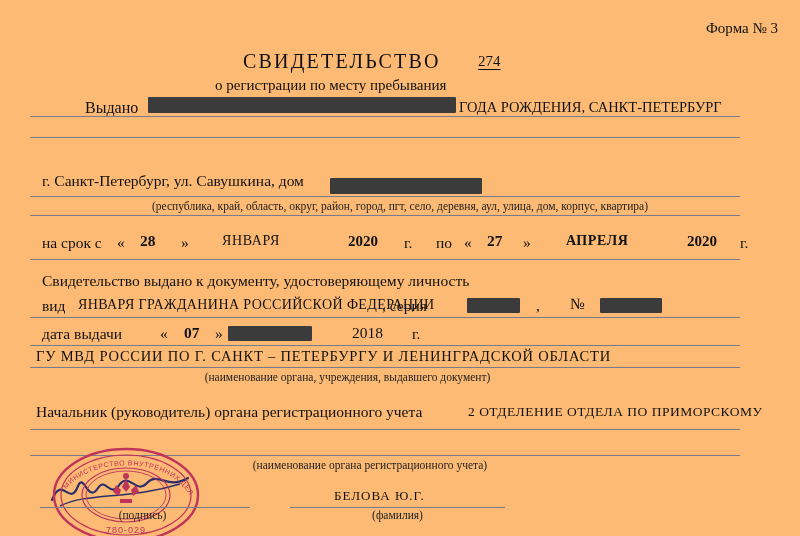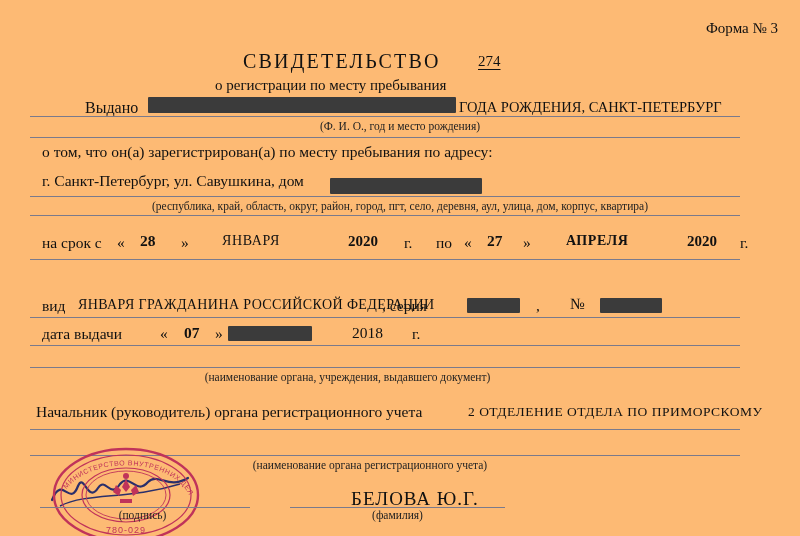--- a/index.html
+++ b/index.html
@@ -166,7 +166,6 @@
   <div class="abs redact r1"></div>
   <div class="abs goda-rozhd">ГОДА РОЖДЕНИЯ, САНКТ-ПЕТЕРБУРГ</div>
   <div class="abs hline l-top1"></div>
-  <div class="abs cap cap-fio">(Ф. И. О., год и место рождения)</div>
   <div class="abs hline l-top2"></div>
 
   <div class="abs line-text t-otom">о том, что он(а) зарегистрирован(а) по месту пребывания по адресу:</div>

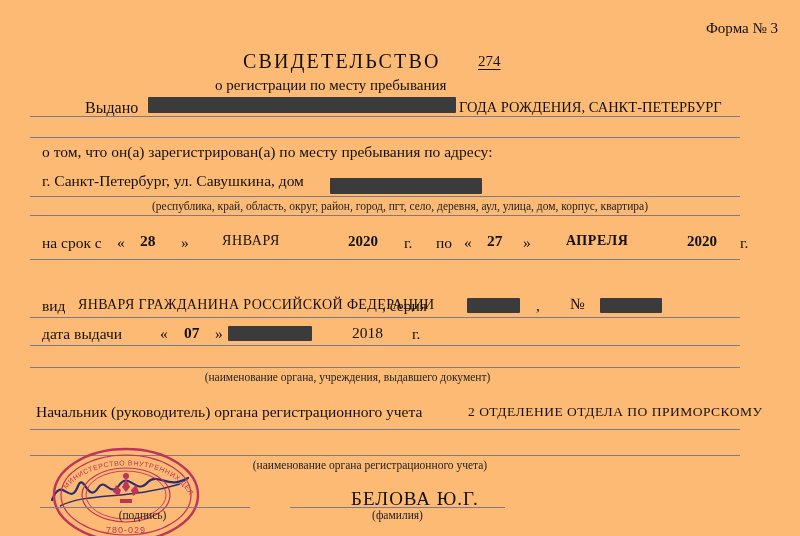--- a/index.html
+++ b/index.html
@@ -168,7 +168,6 @@
   <div class="abs hline l-top1"></div>
   <div class="abs hline l-top2"></div>
 
-  <div class="abs line-text t-otom">о том, что он(а) зарегистрирован(а) по месту пребывания по адресу:</div>
 
   <div class="abs line-text t-addr">г. Санкт-Петербург, ул. Савушкина, дом</div>
   <div class="abs redact r2"></div>

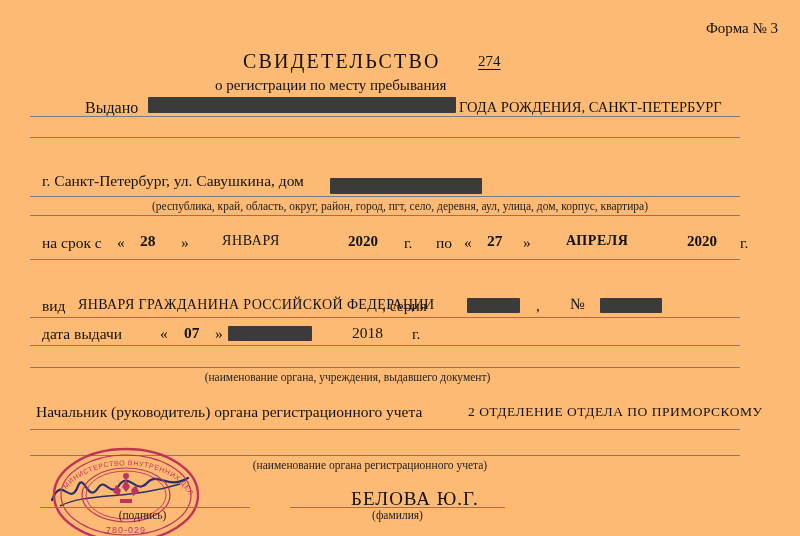--- a/index.html
+++ b/index.html
@@ -191,6 +191,7 @@
   <div class="abs line-text t-g2">г.</div>
   <div class="abs hline l-srok"></div>
 
+  <div class="abs line-text t-svid-doc">Свидетельство выдано к документу, удостоверяющему личность</div>
 
   <div class="abs line-text t-vid">вид</div>
   <div class="abs t-passport">ЯНВАРЯ ГРАЖДАНИНА РОССИЙСКОЙ ФЕДЕРАЦИИ</div>

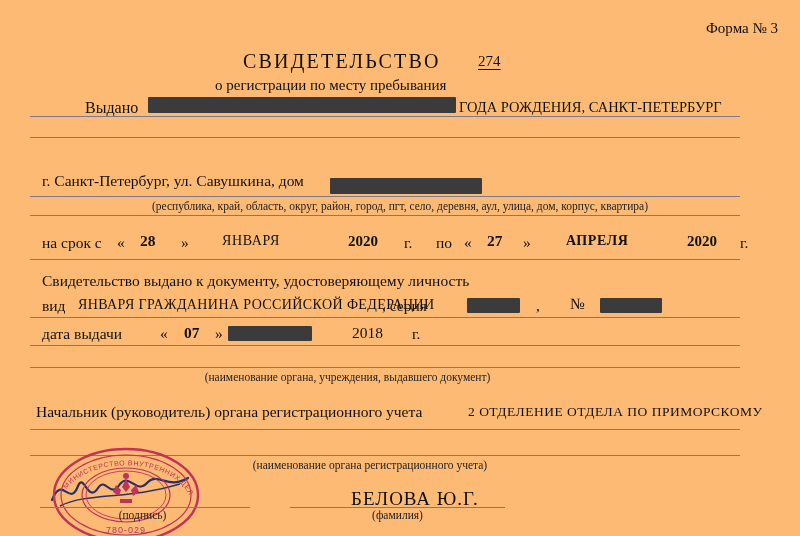--- a/index.html
+++ b/index.html
@@ -211,6 +211,7 @@
   <div class="abs line-text t-dv-g">г.</div>
   <div class="abs hline l-date"></div>
 
+  <div class="abs t-org">ГУ  МВД  РОССИИ  ПО  Г. САНКТ – ПЕТЕРБУРГУ  И  ЛЕНИНГРАДСКОЙ ОБЛАСТИ</div>
   <div class="abs hline l-org"></div>
   <div class="abs cap cap-organ">(наименование органа, учреждения, выдавшего документ)</div>
 

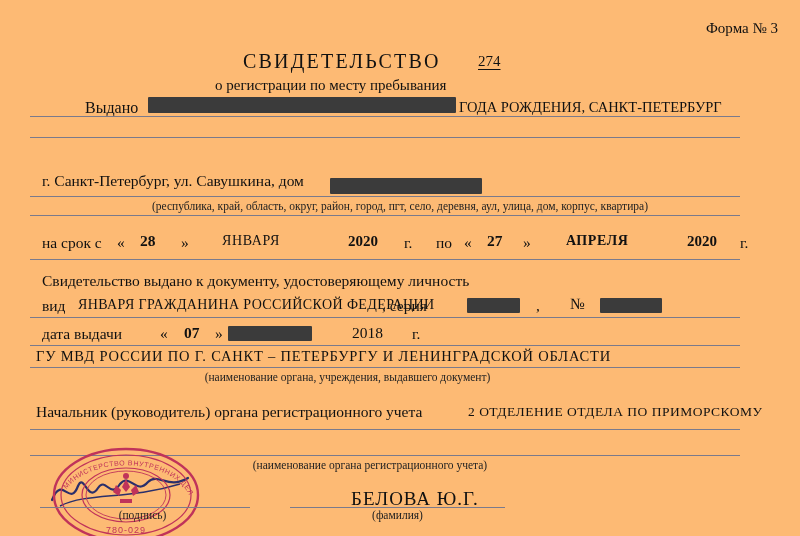--- a/index.html
+++ b/index.html
@@ -134,8 +134,8 @@
     font-size: 13.5px; letter-spacing: 0.6px;
   }
   .t-belova {
-    top: 488px; left: 351px;
-    font-size: 19px; letter-spacing: 1px;
+    top: 488px; left: 334px;
+    font-size: 13px; letter-spacing: 1px;
   }
 
   

